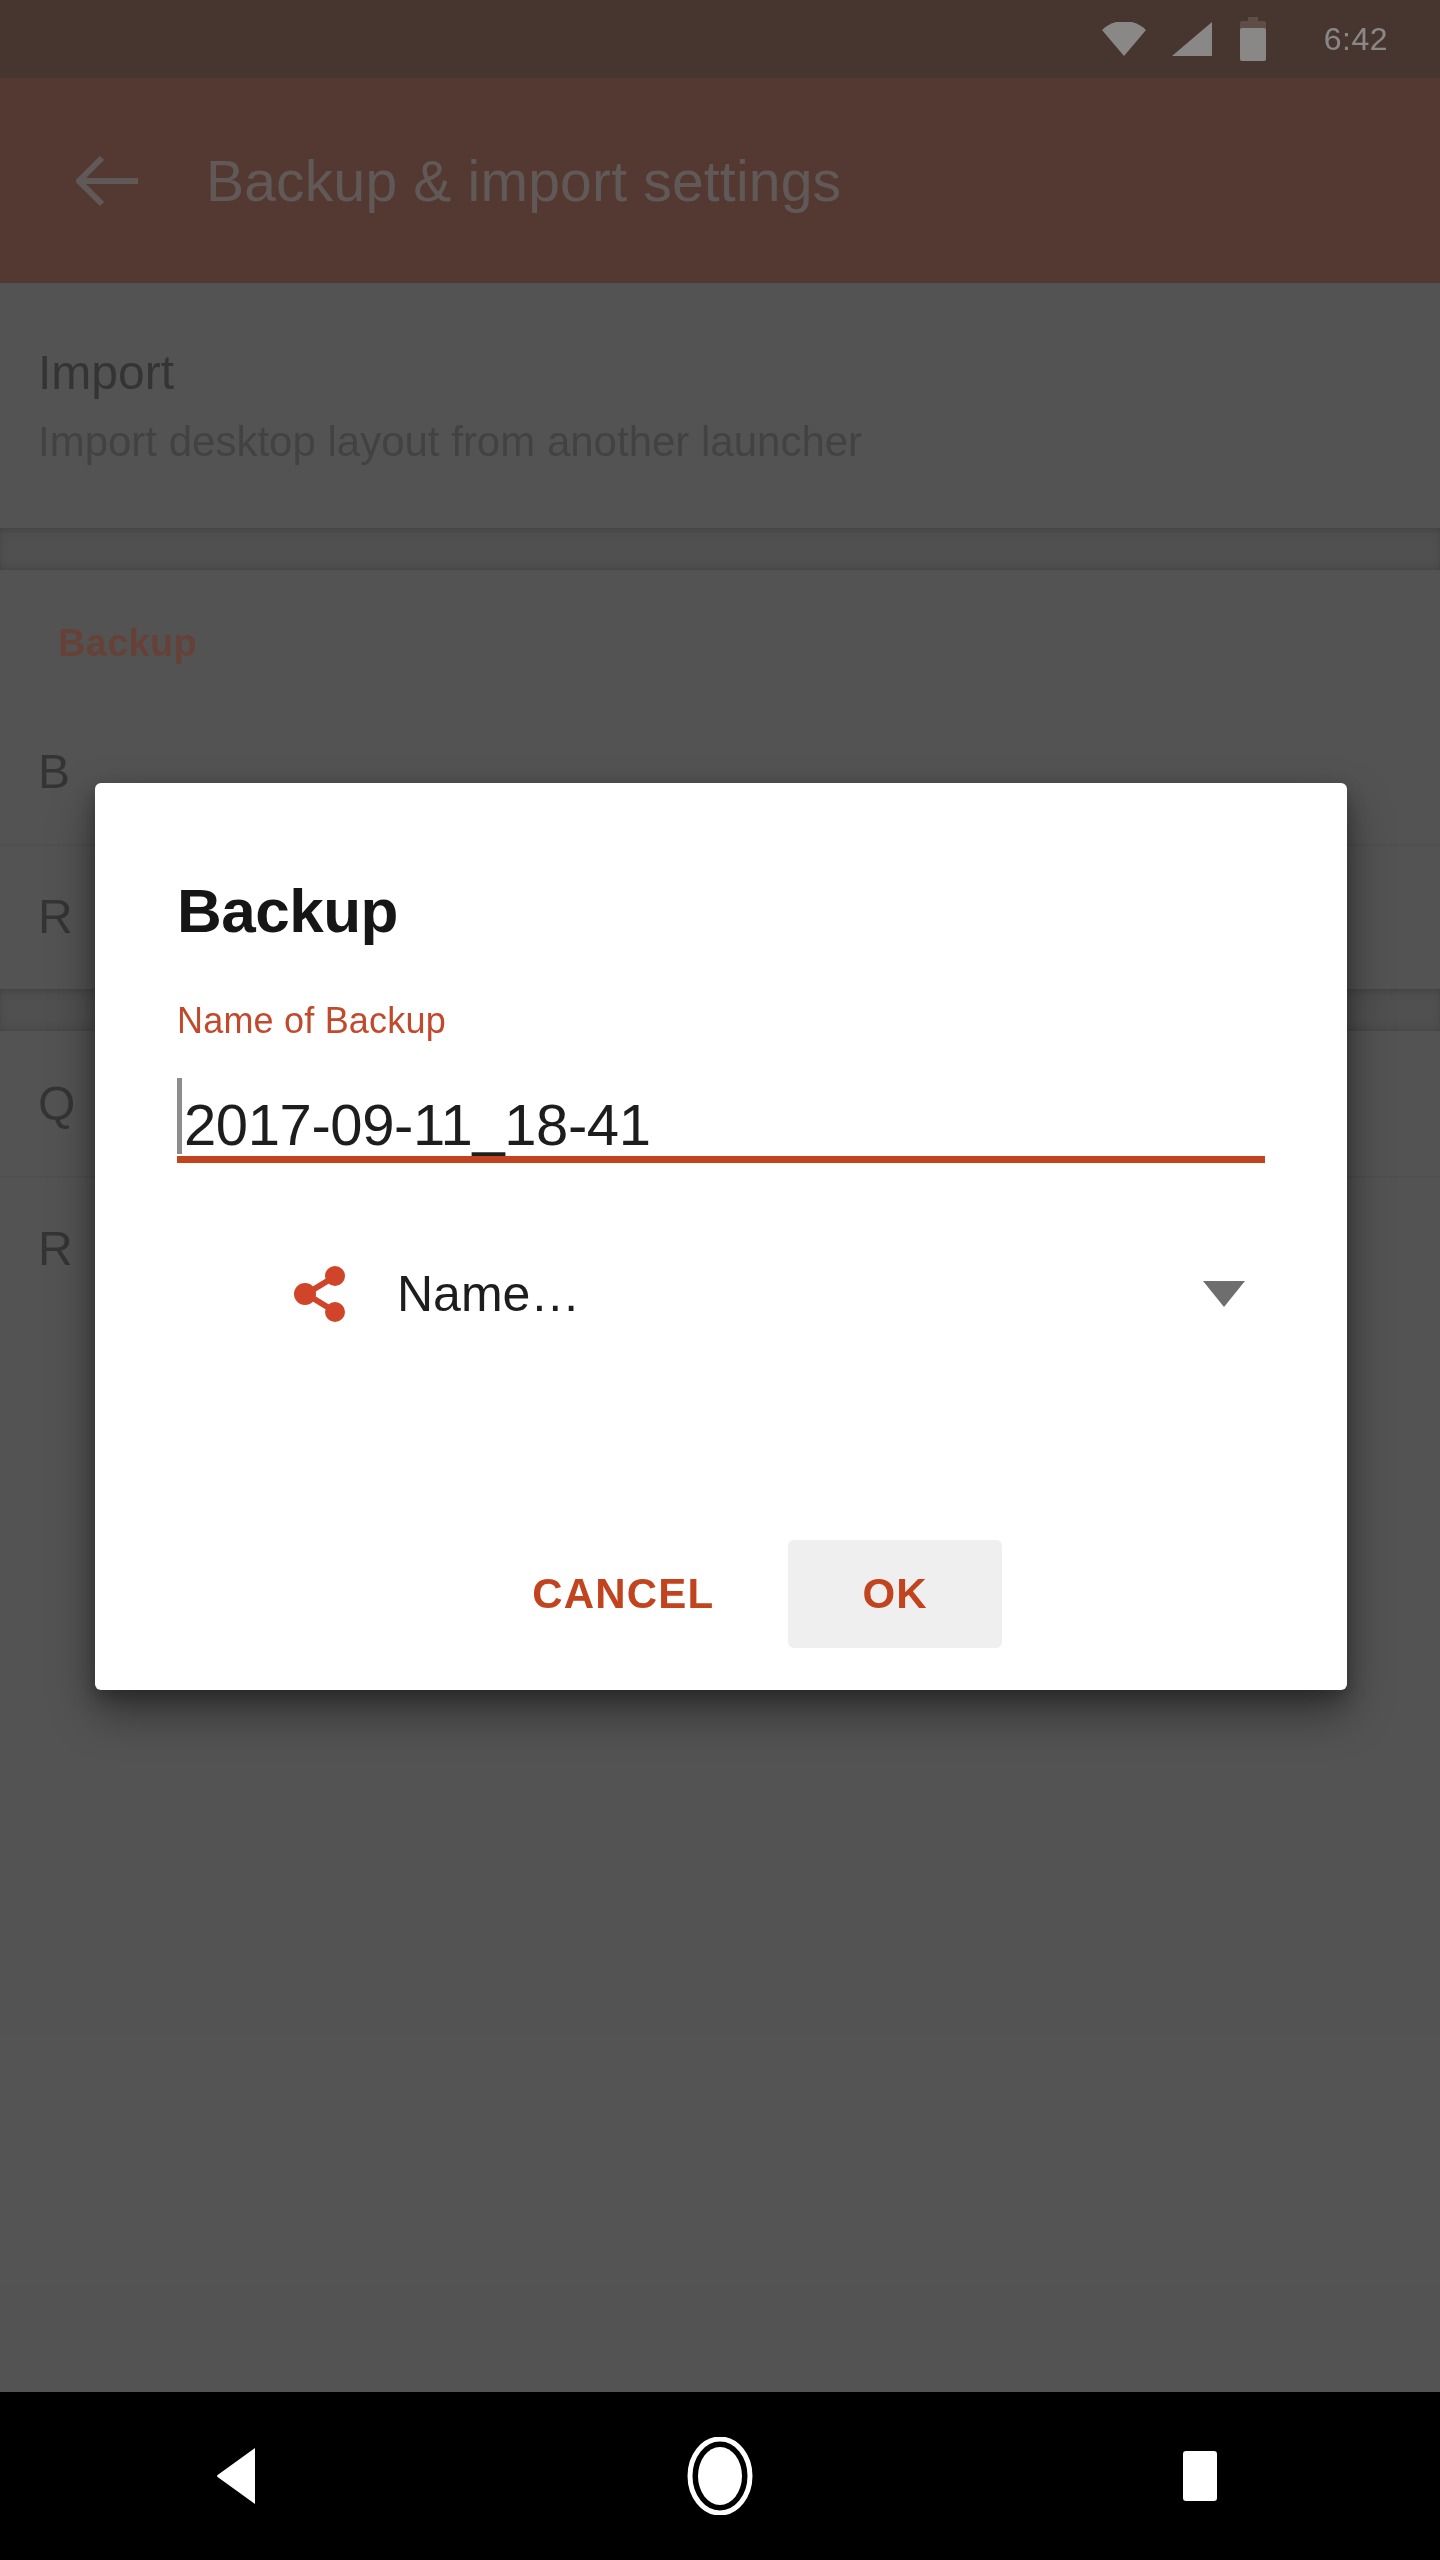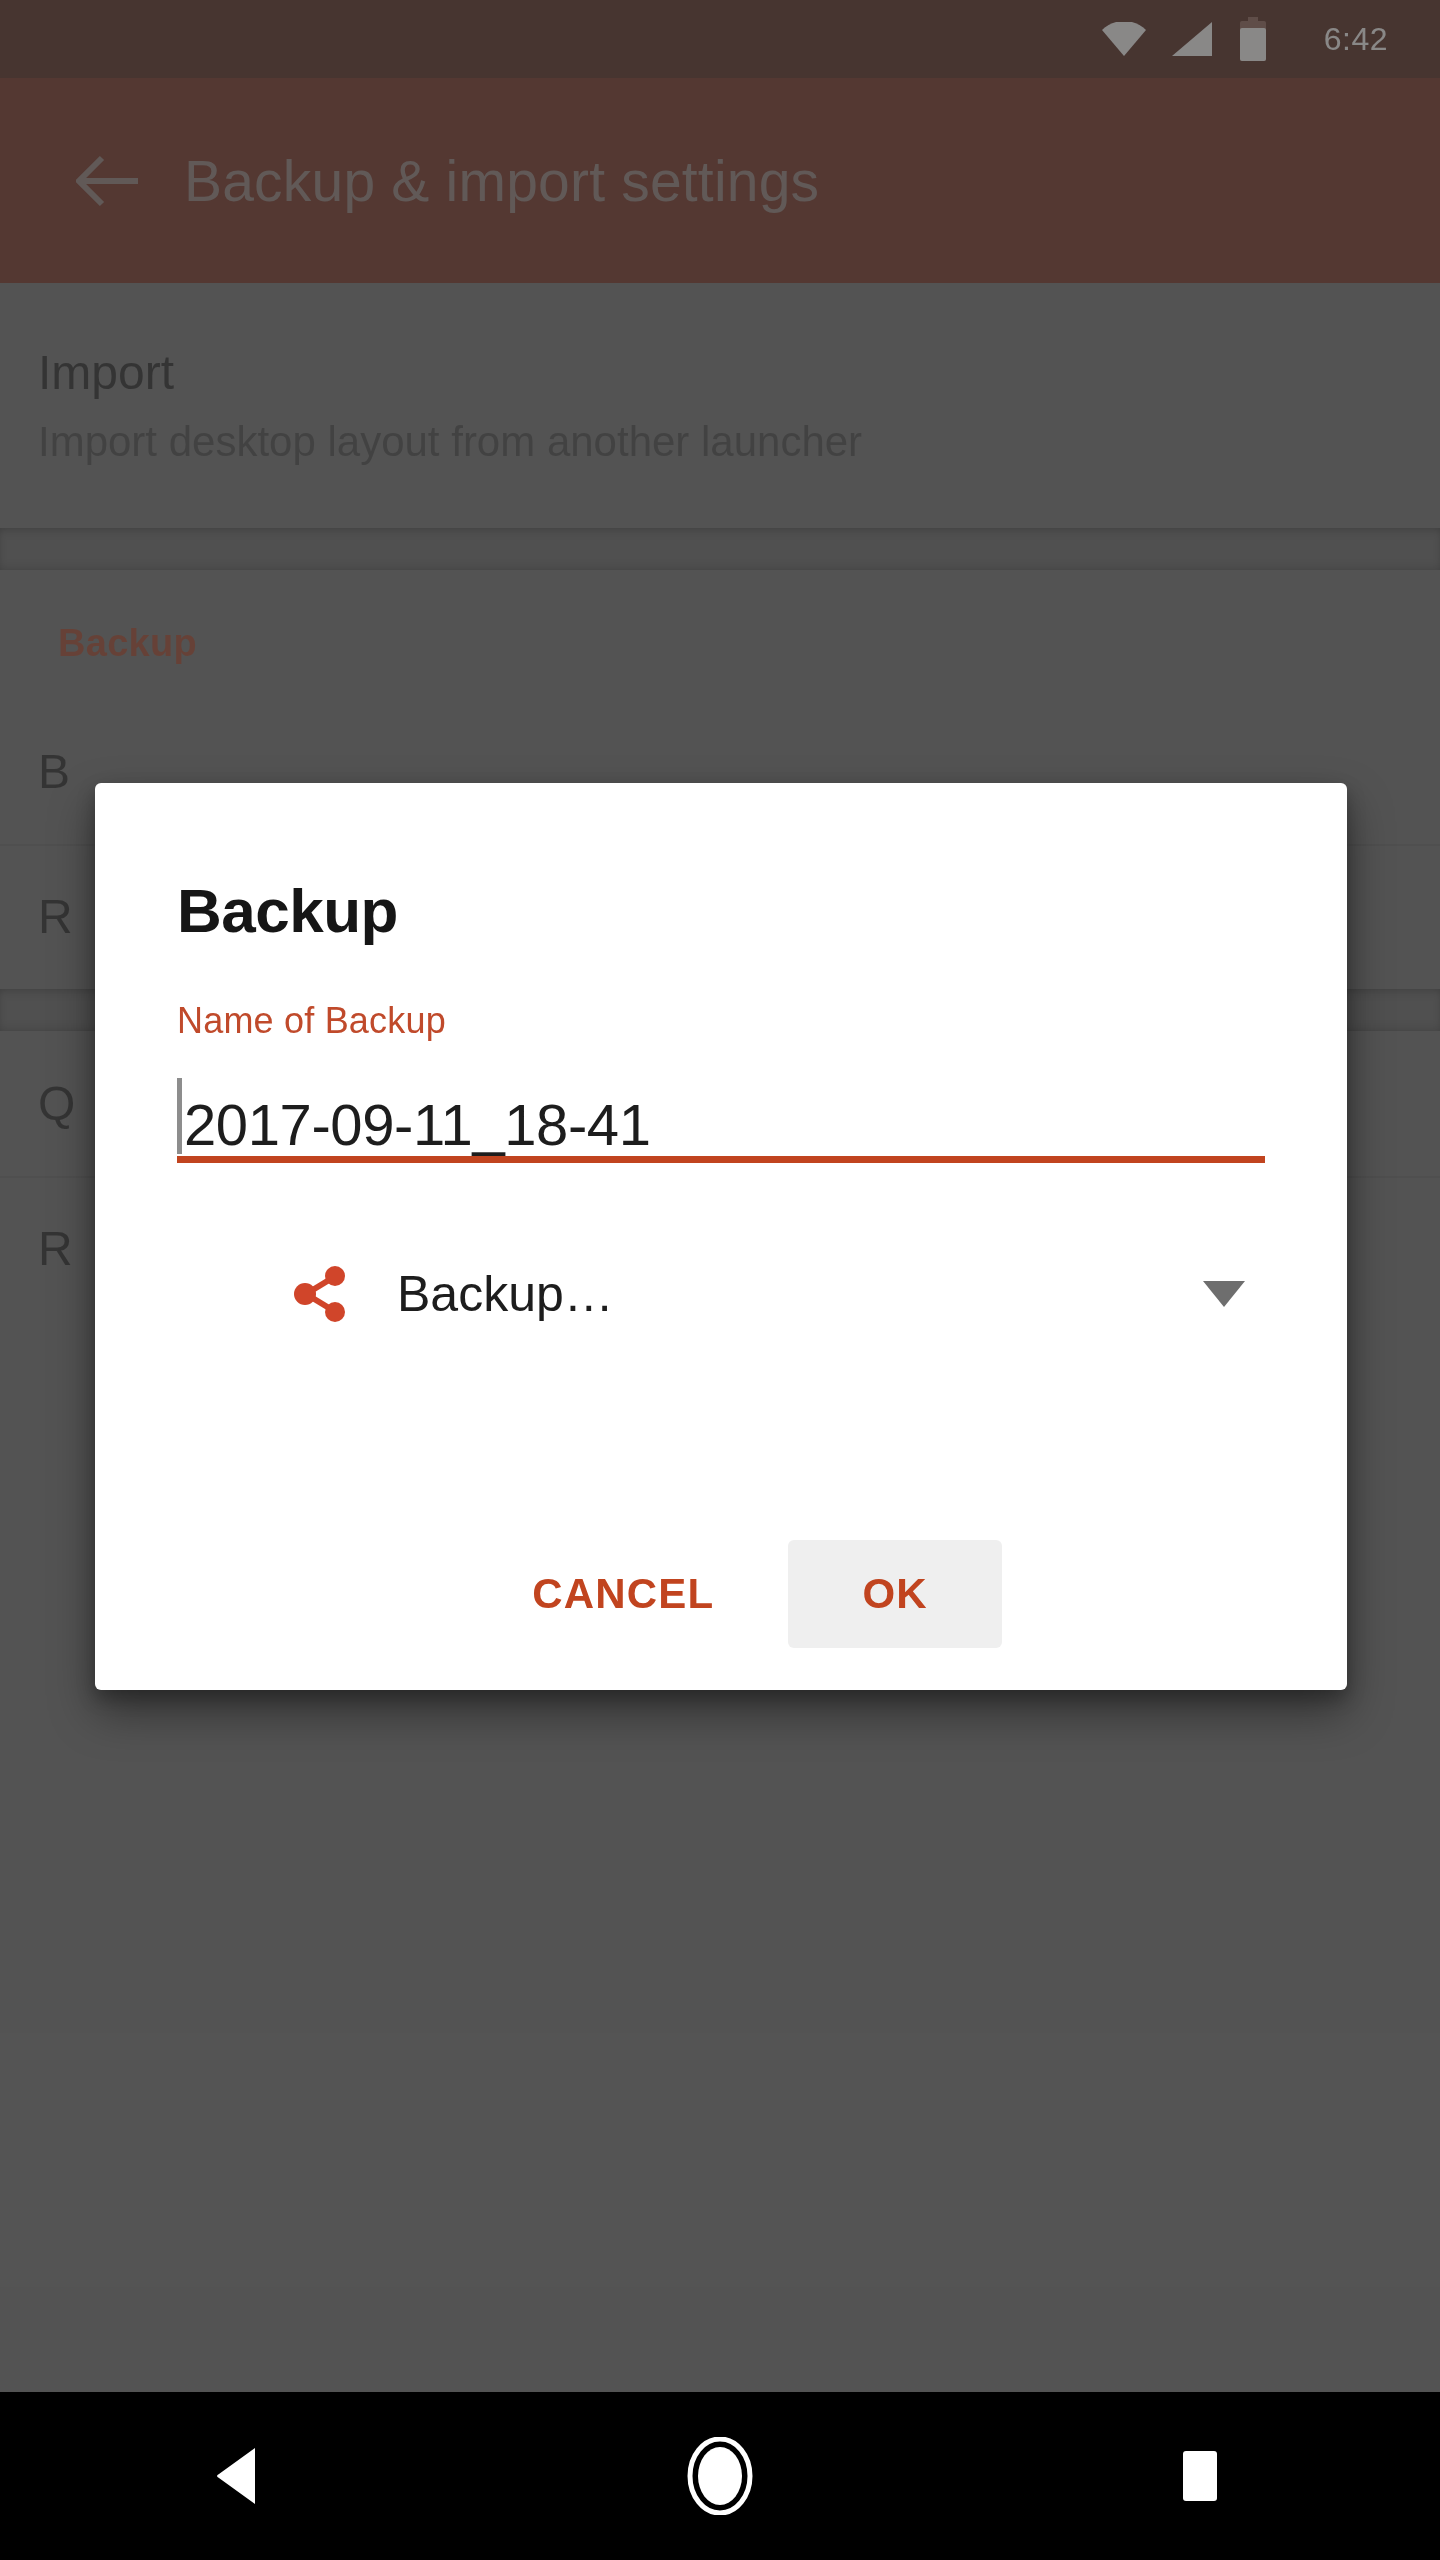--- a/index.html
+++ b/index.html
@@ -45,7 +45,7 @@
   }
   #app-bar-title {
     color:#8e7a74; font-size:57px;
-    margin-left:16px; letter-spacing:0.2px;
+    margin-left:38px; letter-spacing:0.2px;
   }
 
   

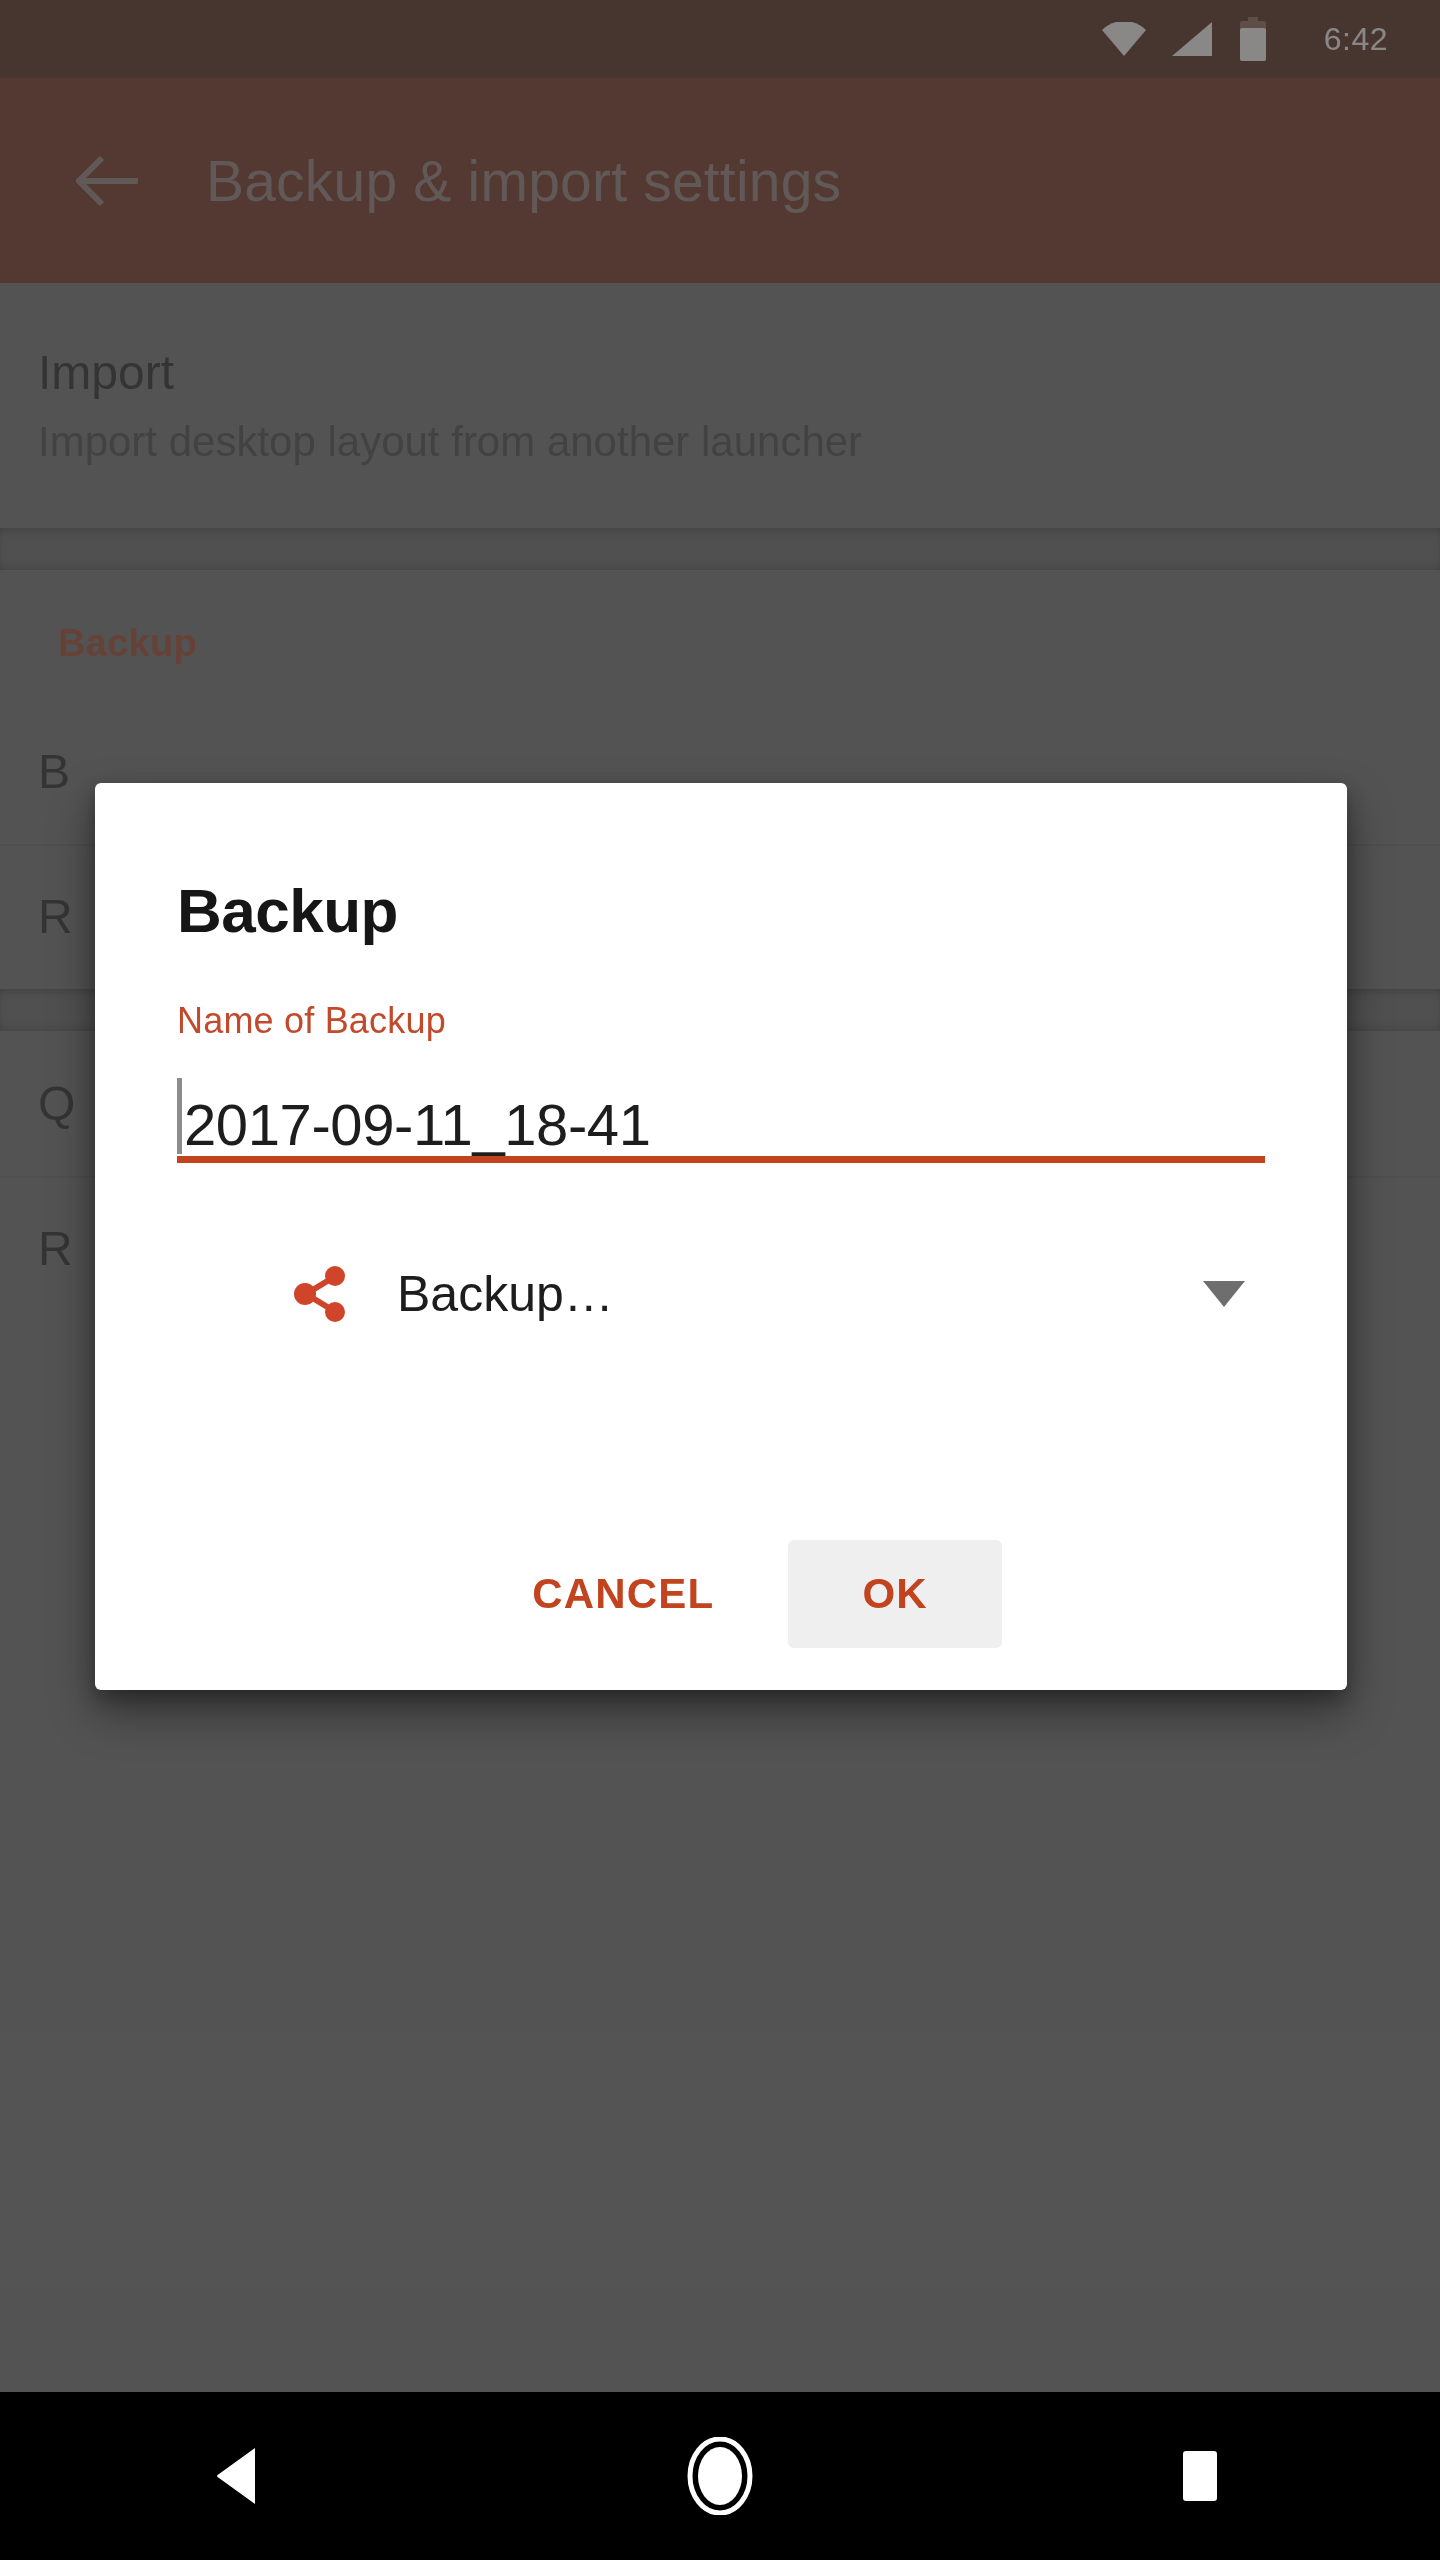--- a/index.html
+++ b/index.html
@@ -250,7 +250,7 @@
           <circle cx="46" cy="49" r="10" fill="#d0452a"></circle>
         </svg>
       </span>
-      <span id="share-label">Backup…</span>
+      <span id="share-label">Name…</span>
       <span id="share-caret">
         <svg width="42" height="26" viewBox="0 0 42 26">
           <path d="M0 0 L42 0 L21 26 Z" fill="#6e6e6e"></path>

